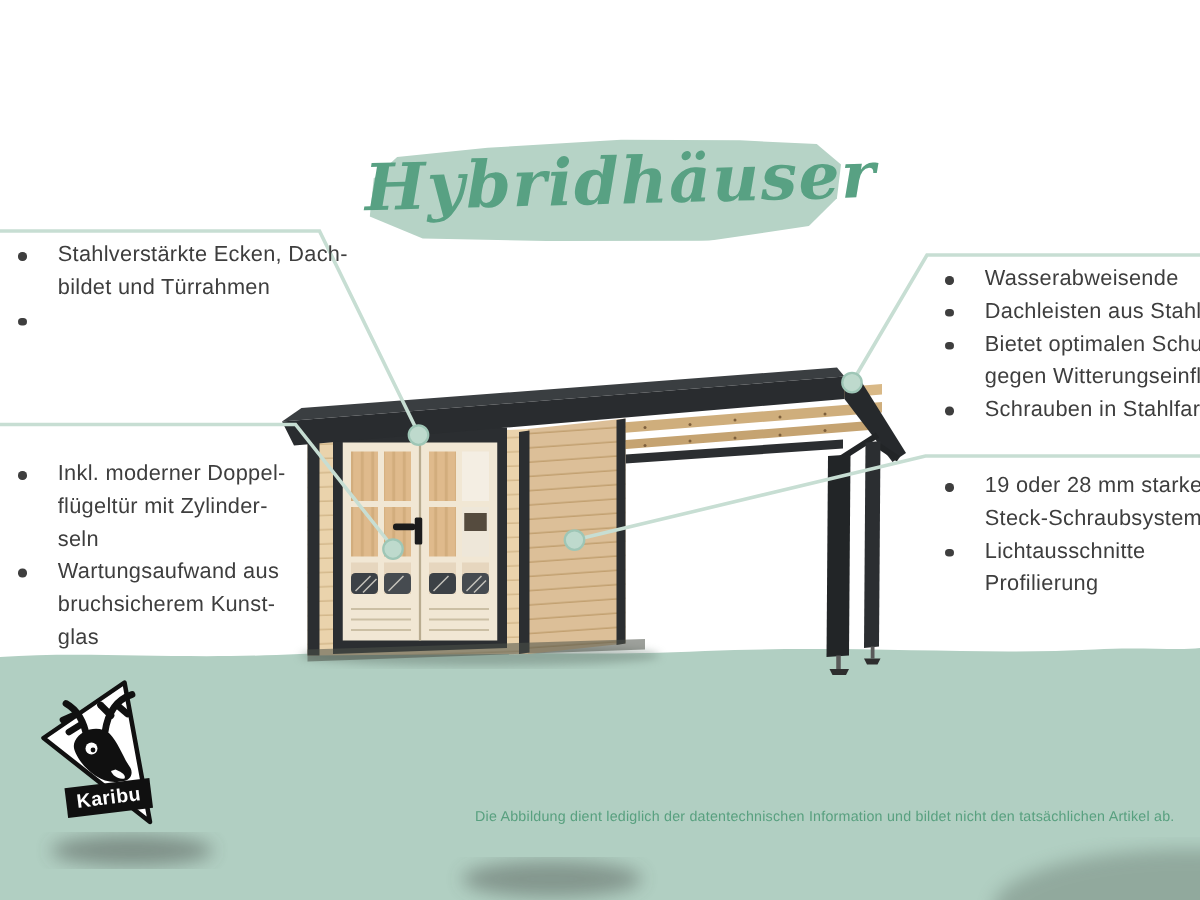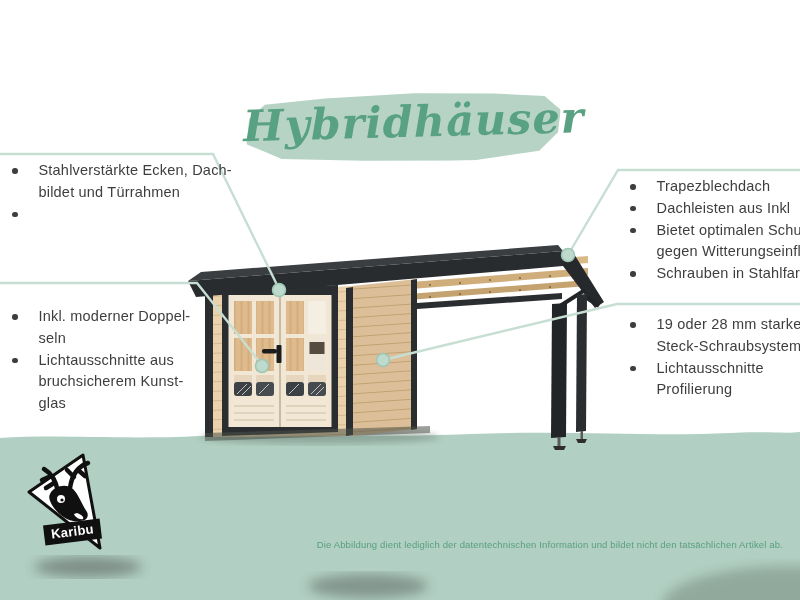--- a/index.html
+++ b/index.html
@@ -234,7 +234,7 @@
       <li>
         <span class="dot"></span>
         <div class="lines">
-          <div>Trapezblechdach</div>
+          <div>Wasserabweisende</div>
         </div>
       </li>
       <li>

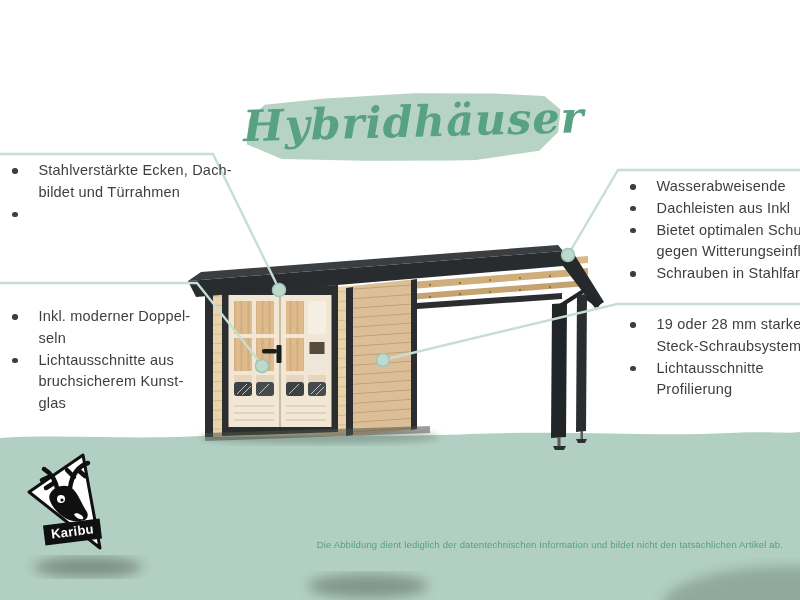--- a/index.html
+++ b/index.html
@@ -240,7 +240,7 @@
       <li>
         <span class="dot"></span>
         <div class="lines">
-          <div>Dachleisten aus Inkl</div>
+          <div>Dachleisten aus Stahl</div>
         </div>
       </li>
       <li>

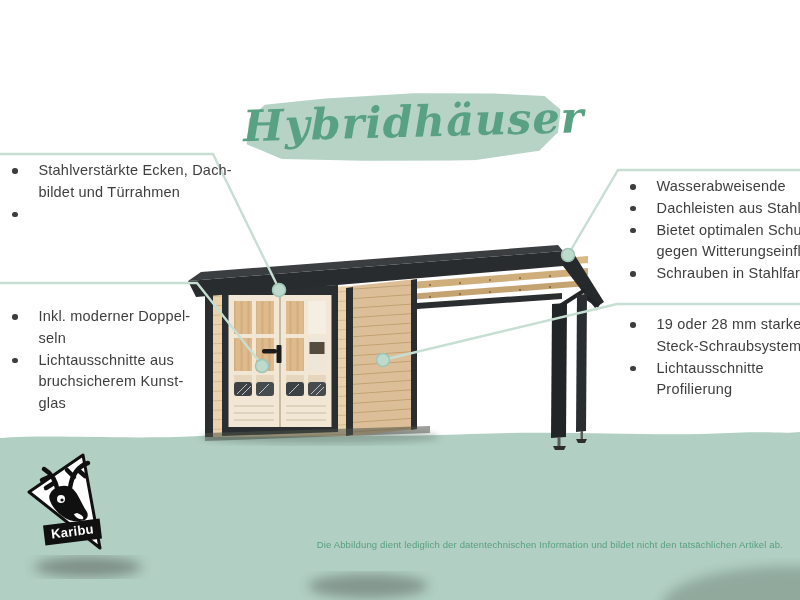--- a/index.html
+++ b/index.html
@@ -215,6 +215,7 @@
         <span class="dot"></span>
         <div class="lines">
           <div>Inkl. moderner Doppel-</div>
+          <div>flügeltür mit Zylinder-</div>
           <div>seln</div>
         </div>
       </li>

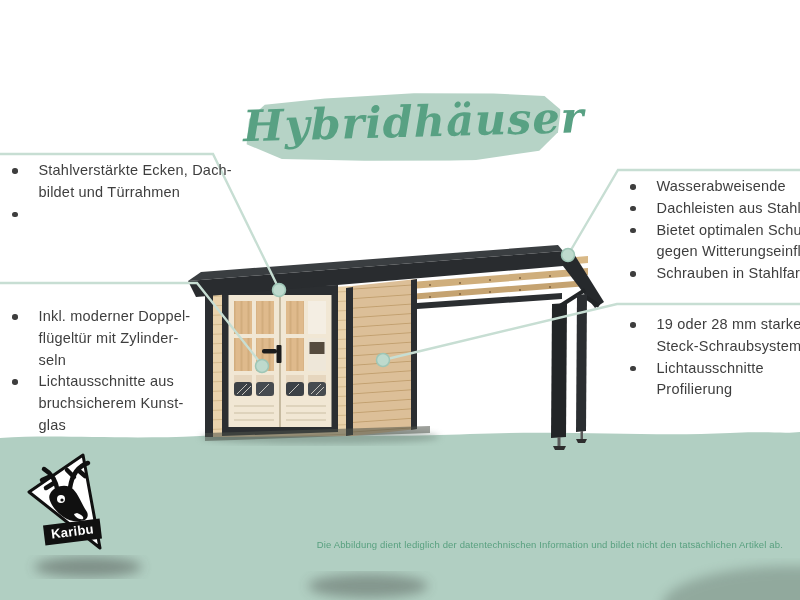--- a/index.html
+++ b/index.html
@@ -222,7 +222,7 @@
       <li>
         <span class="dot"></span>
         <div class="lines">
-          <div>Lichtausschnitte aus</div>
+          <div>Wartungsaufwand aus</div>
           <div>bruchsicherem Kunst-</div>
           <div>glas</div>
         </div>

